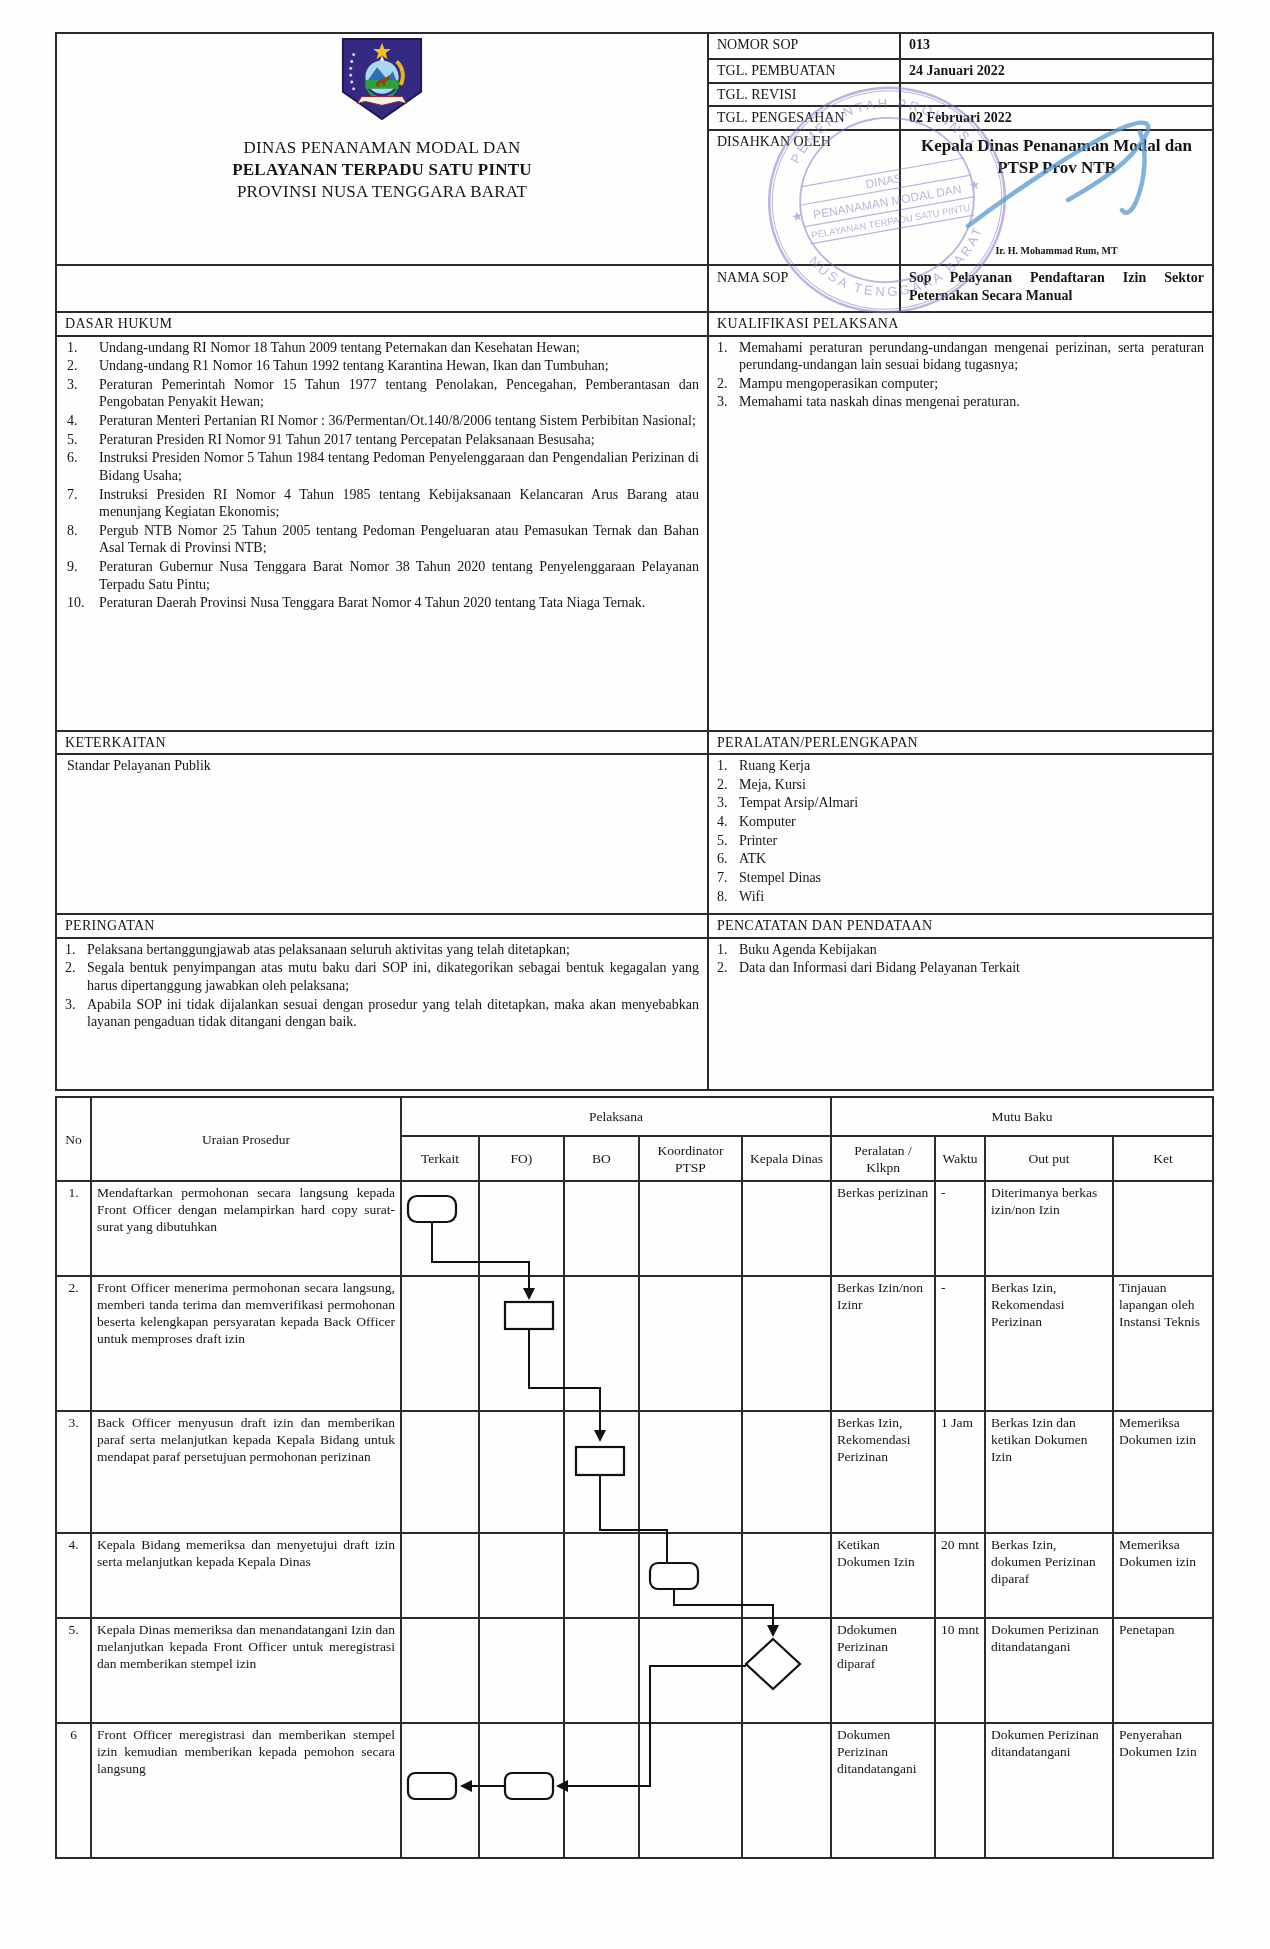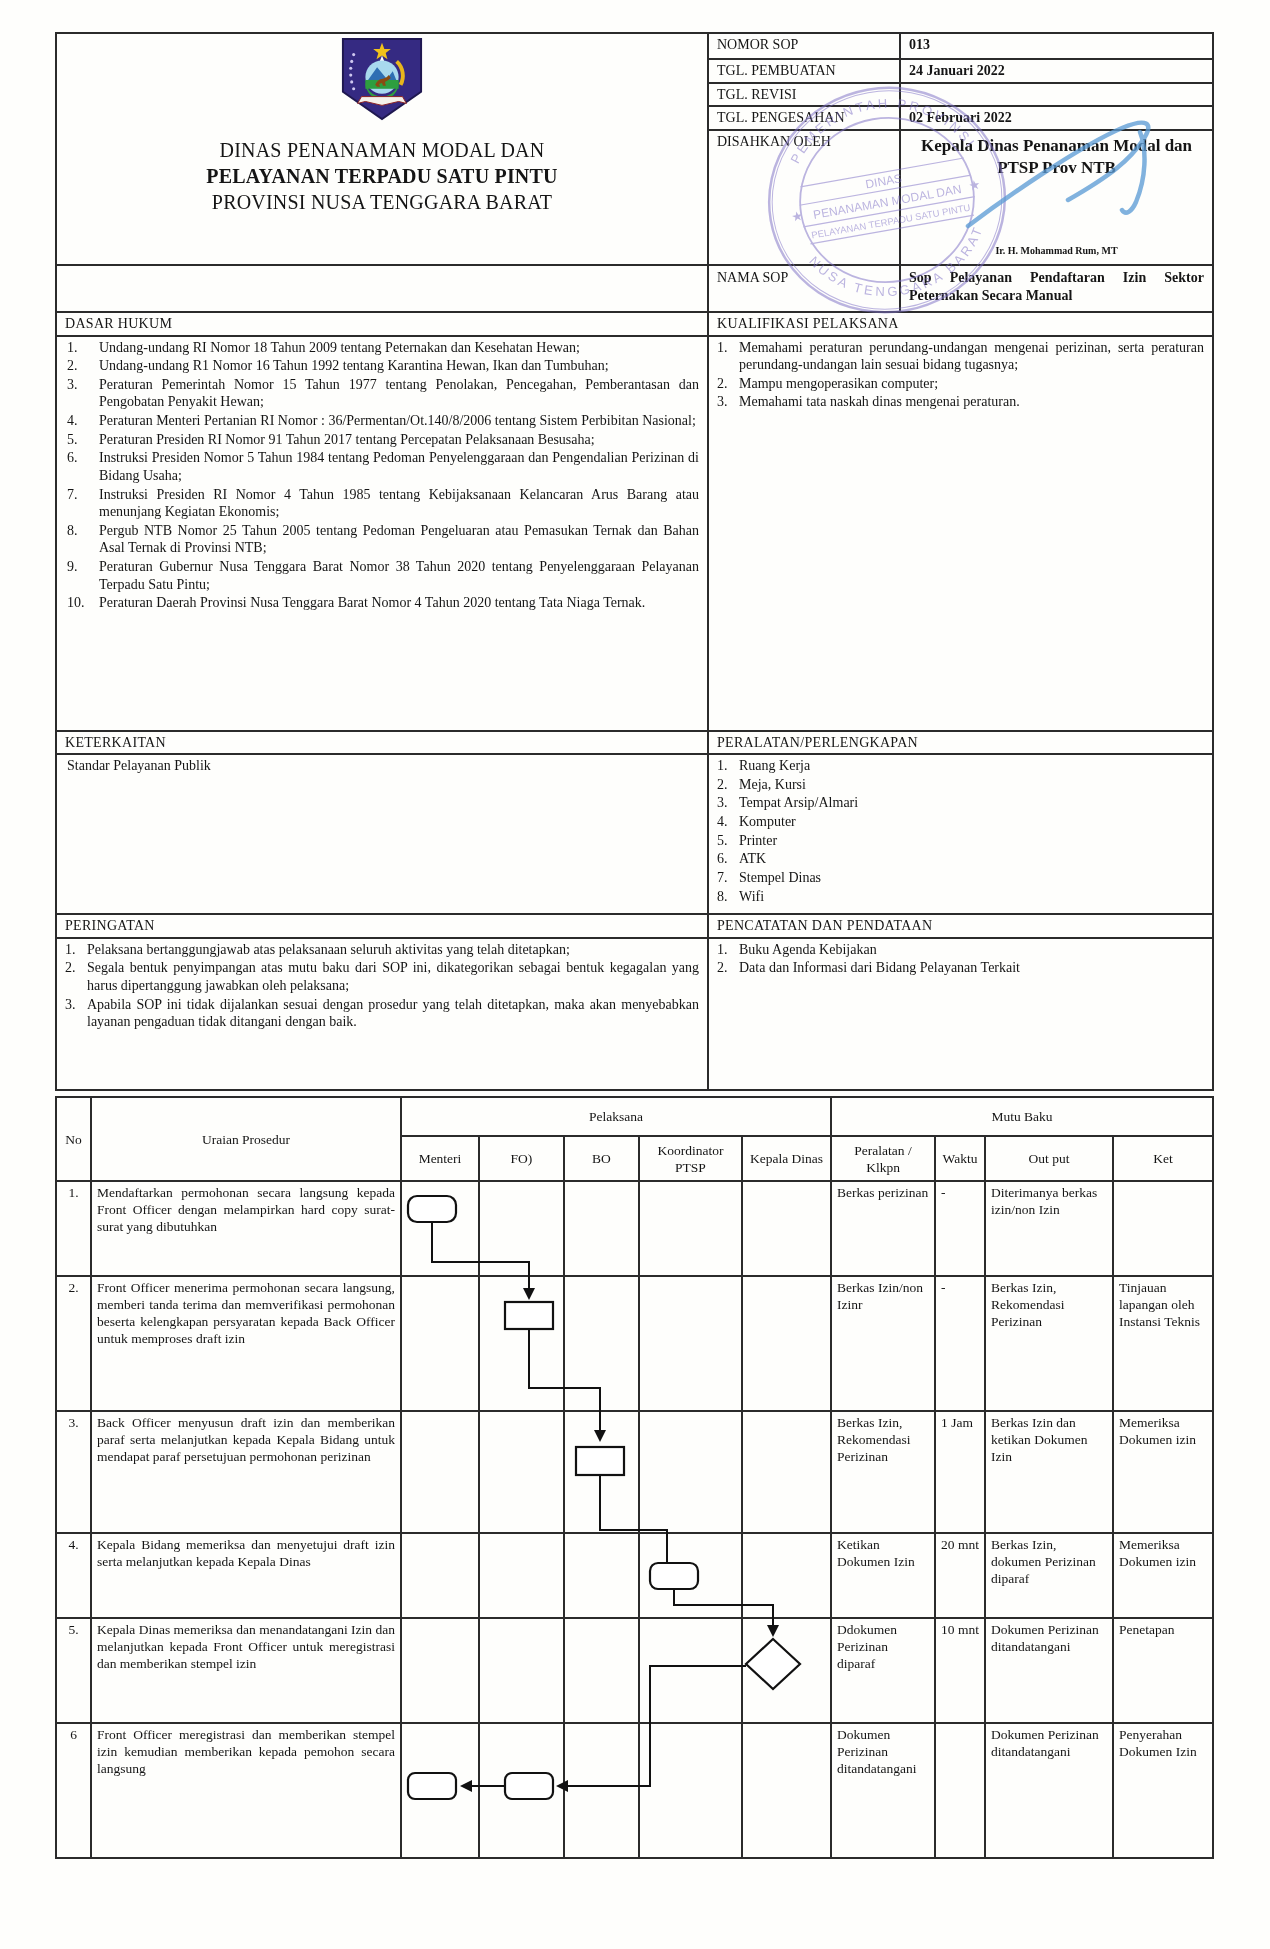--- a/index.html
+++ b/index.html
@@ -16,7 +16,7 @@
   .top-table { position: absolute; left: 55px; top: 32px; width: 1157px; }
   .top-table td { font-size: 14px; line-height: 1.26; vertical-align: top; padding: 2px 8px; }
   .logo-cell { text-align: center; vertical-align: top; padding-top: 20px; }
-  .agency { font-size: 20px; line-height: 1.3; letter-spacing: .2px; margin-top: 10px; }
+  .agency { font-size: 17px; line-height: 1.3; letter-spacing: .2px; margin-top: 10px; }
   .agency .b { font-weight: bold; }
   .info-label { font-size: 15px; padding: 1px 6px; vertical-align: middle; }
   .info-value { font-size: 15px; padding: 1px 6px 1px 10px; vertical-align: middle; font-weight: bold; }

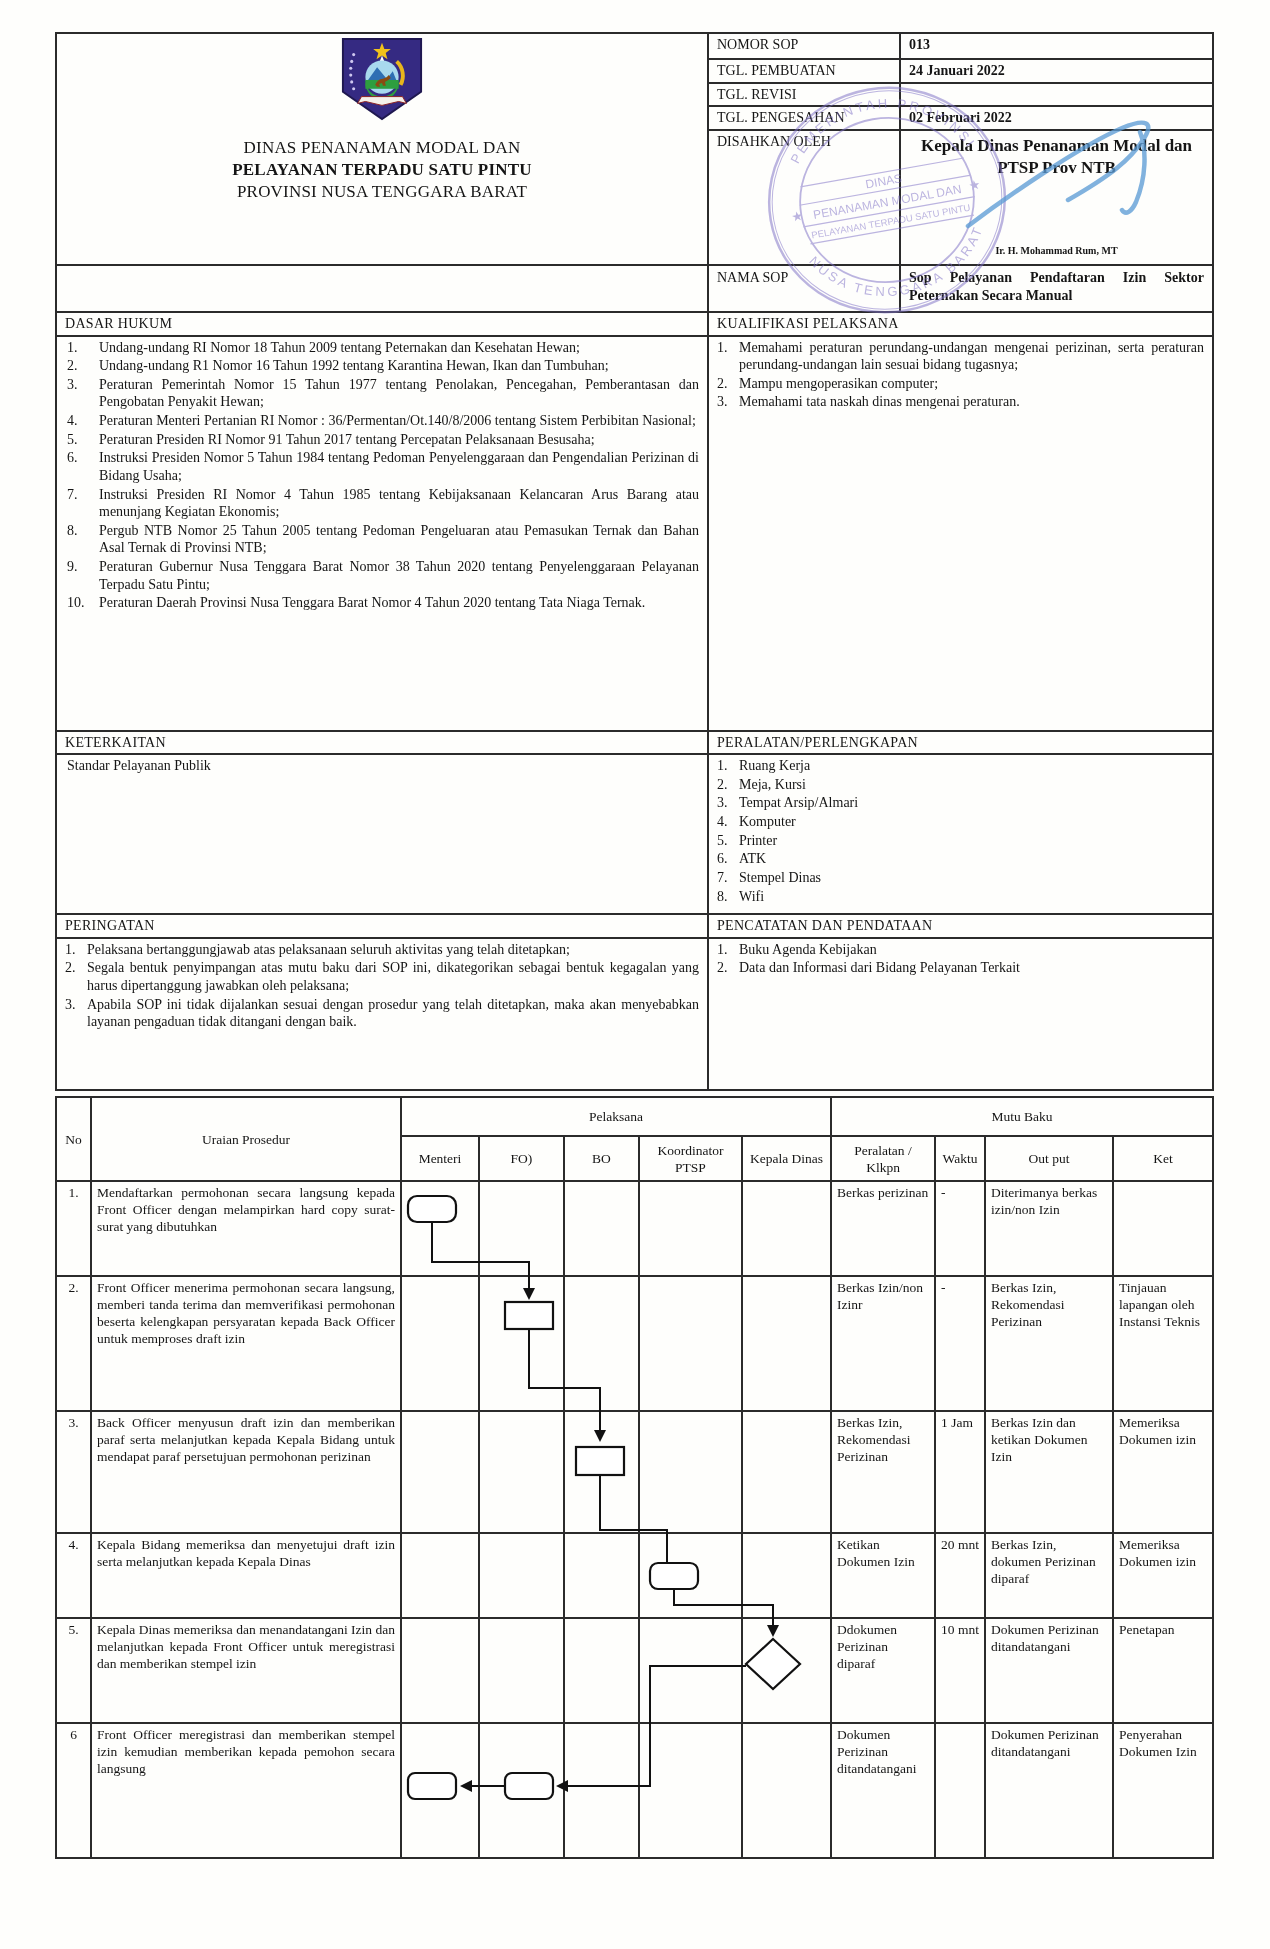--- a/index.html
+++ b/index.html
@@ -209,7 +209,7 @@
       <th colspan="4">Mutu Baku</th>
     </tr>
     <tr style="height:45px">
-      <th>Menteri</th>
+      <th>Terkait</th>
       <th>FO)</th>
       <th>BO</th>
       <th>Koordinator PTSP</th>

